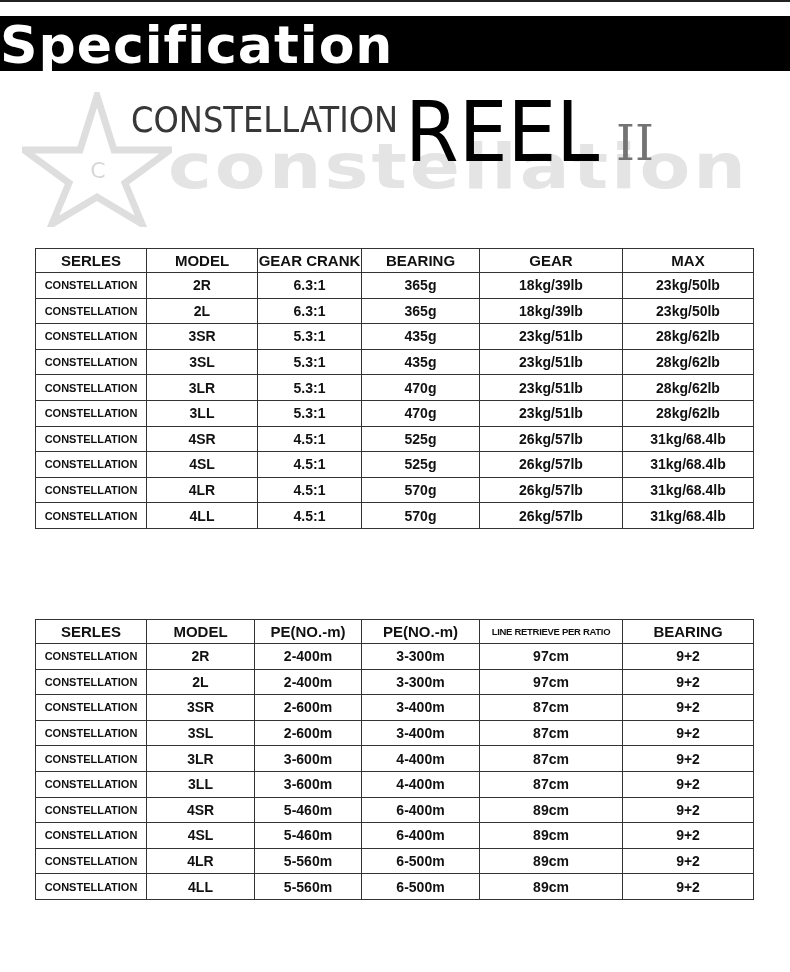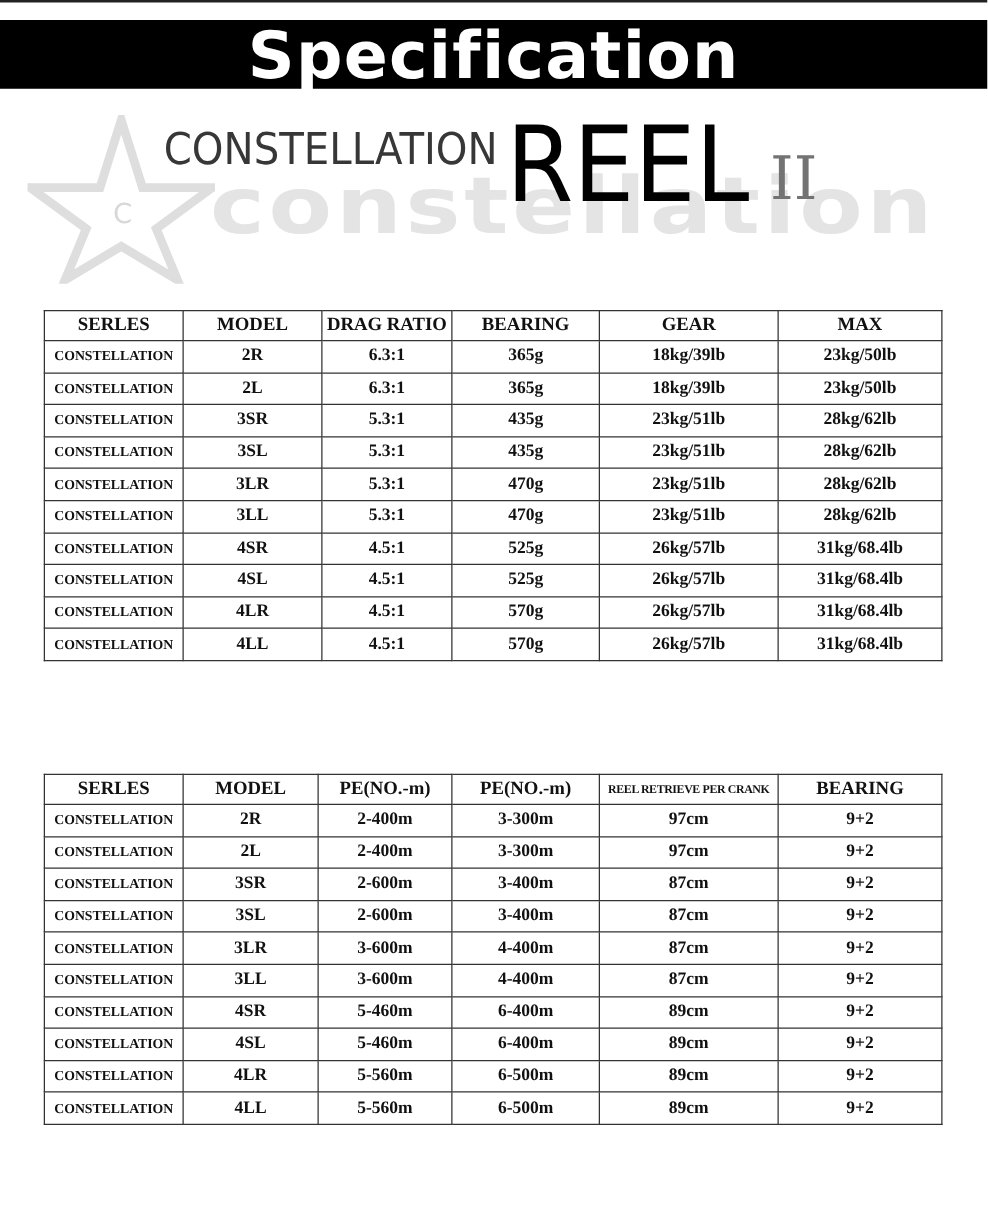--- a/index.html
+++ b/index.html
@@ -7,7 +7,7 @@
   body { position:relative; font-family:"DejaVu Sans", sans-serif; color:#111; }
   .topline { position:absolute; left:0; top:0; width:790px; height:2px; background:#222; }
   .banner { position:absolute; left:0; top:16px; width:790px; height:55px; background:#000; color:#fff;
-            text-align:center; font-weight:bold; font-size:52px; line-height:55px; letter-spacing:1px;
+            text-align:left; font-weight:bold; font-size:52px; line-height:55px; letter-spacing:1px;
             font-family:"DejaVu Sans", sans-serif; }
   .banner span { position:relative; top:2px; }
   .wm-star { position:absolute; left:22px; top:92px; width:150px; height:135px; }

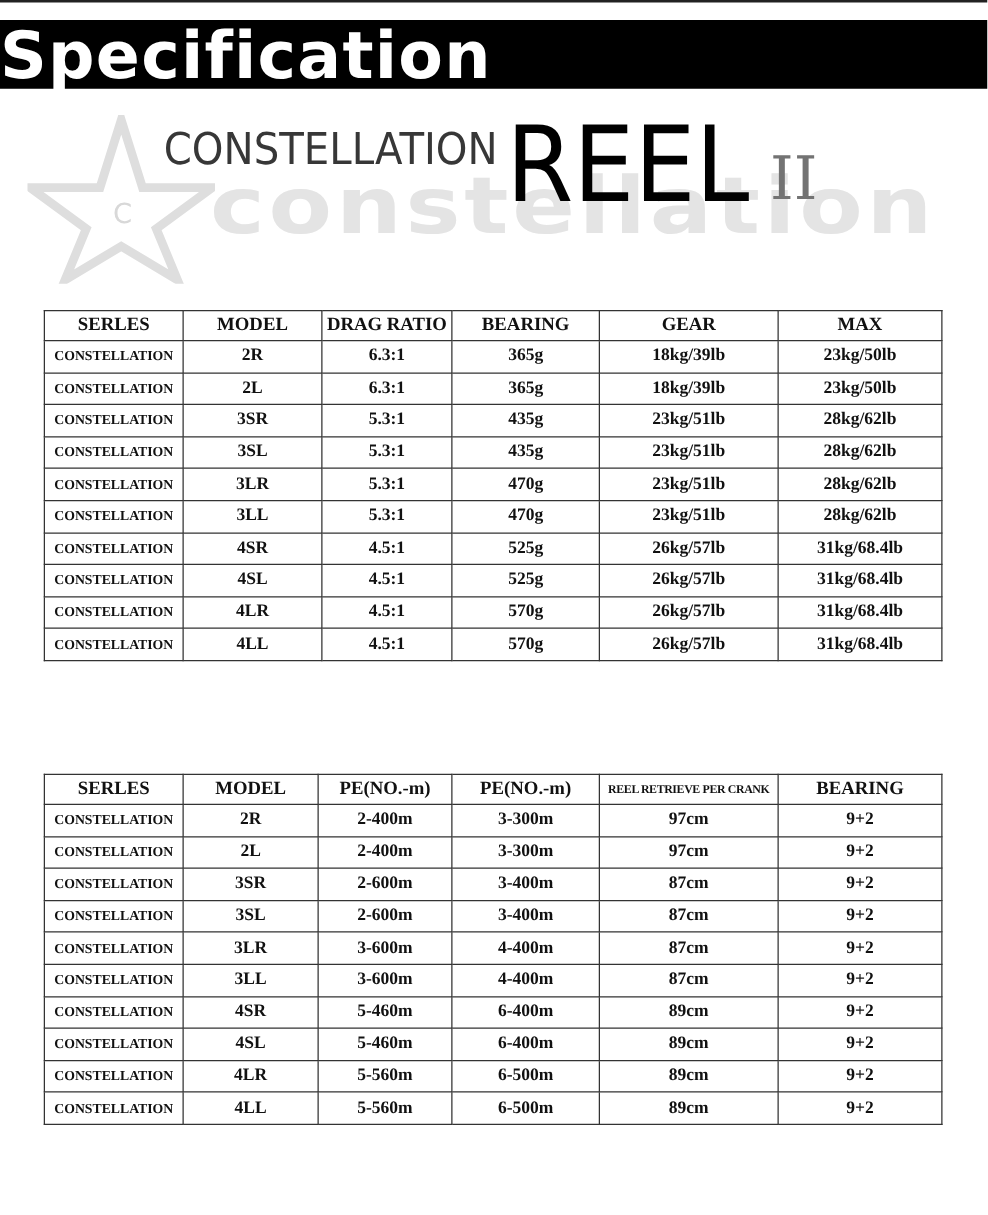--- a/index.html
+++ b/index.html
@@ -18,7 +18,7 @@
   .title-big { position:absolute; left:405px; top:90px; font-family:"DejaVu Sans", sans-serif; font-size:84px;
                line-height:84px; color:#000; transform:scaleX(0.92); transform-origin:left; }
   .title-ii { position:absolute; left:616px; top:118px; font-family:"DejaVu Serif", serif; font-size:48px; line-height:50px; color:#737373; }
-  table { position:absolute; left:35px; border-collapse:collapse; table-layout:fixed; font-family:Liberation Serif, serif; }
+  table { position:absolute; left:35px; border-collapse:collapse; table-layout:fixed; font-family:Liberation Sans, sans-serif; }
   td, th { border:1.5px solid #333; text-align:center; vertical-align:middle; font-weight:bold; padding:0; white-space:nowrap; overflow:hidden; }
   th { font-size:15px; height:24px; }
   td { font-size:14px; height:25.6px; }

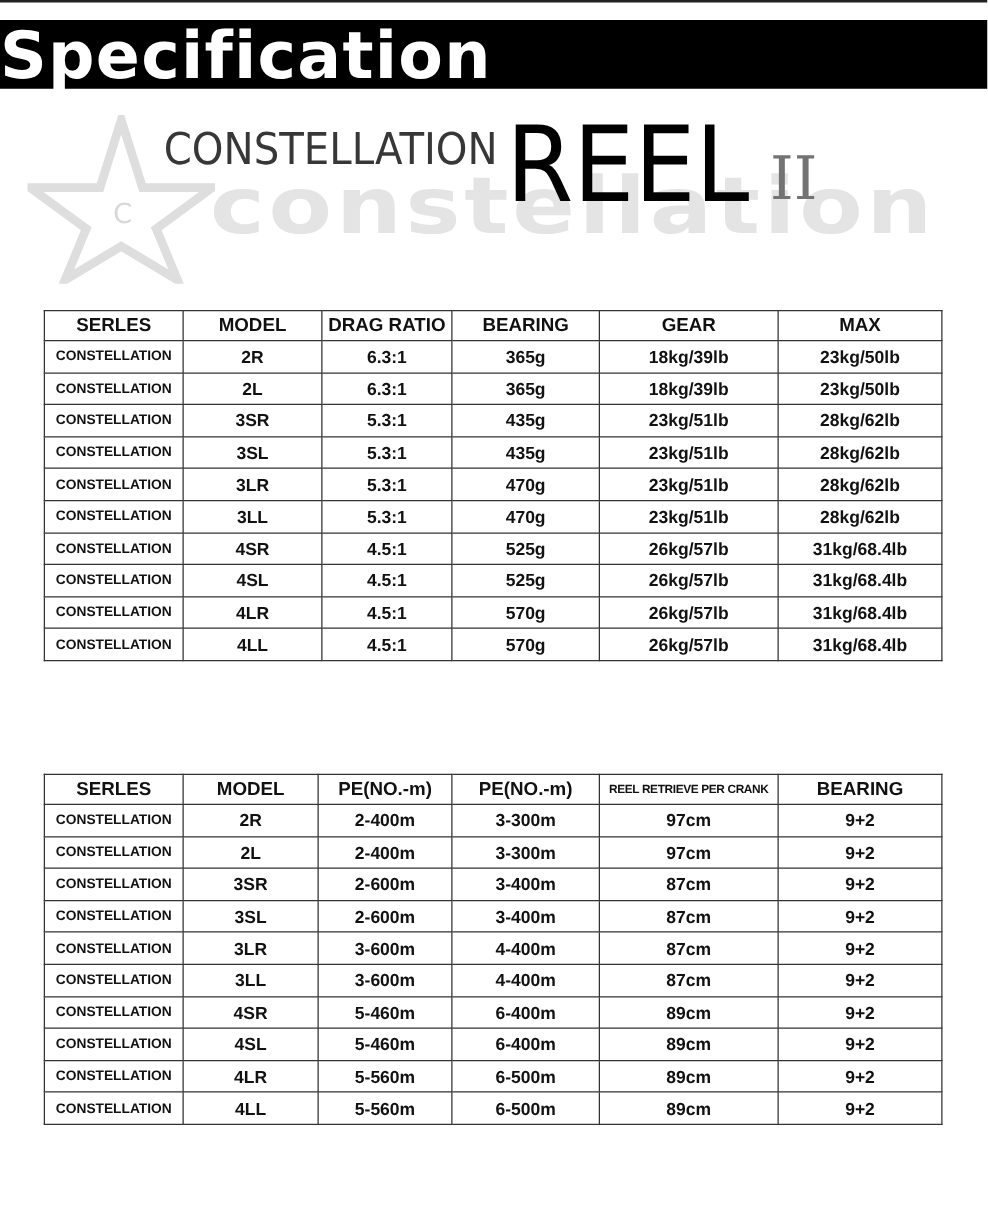--- a/index.html
+++ b/index.html
@@ -60,7 +60,7 @@
     <tr>
       <th>SERLES</th>
       <th>MODEL</th>
-      <th>DRAG RATIO</th>
+      <th>GEAR CRANK</th>
       <th>BEARING</th>
       <th>GEAR</th>
       <th>MAX</th>

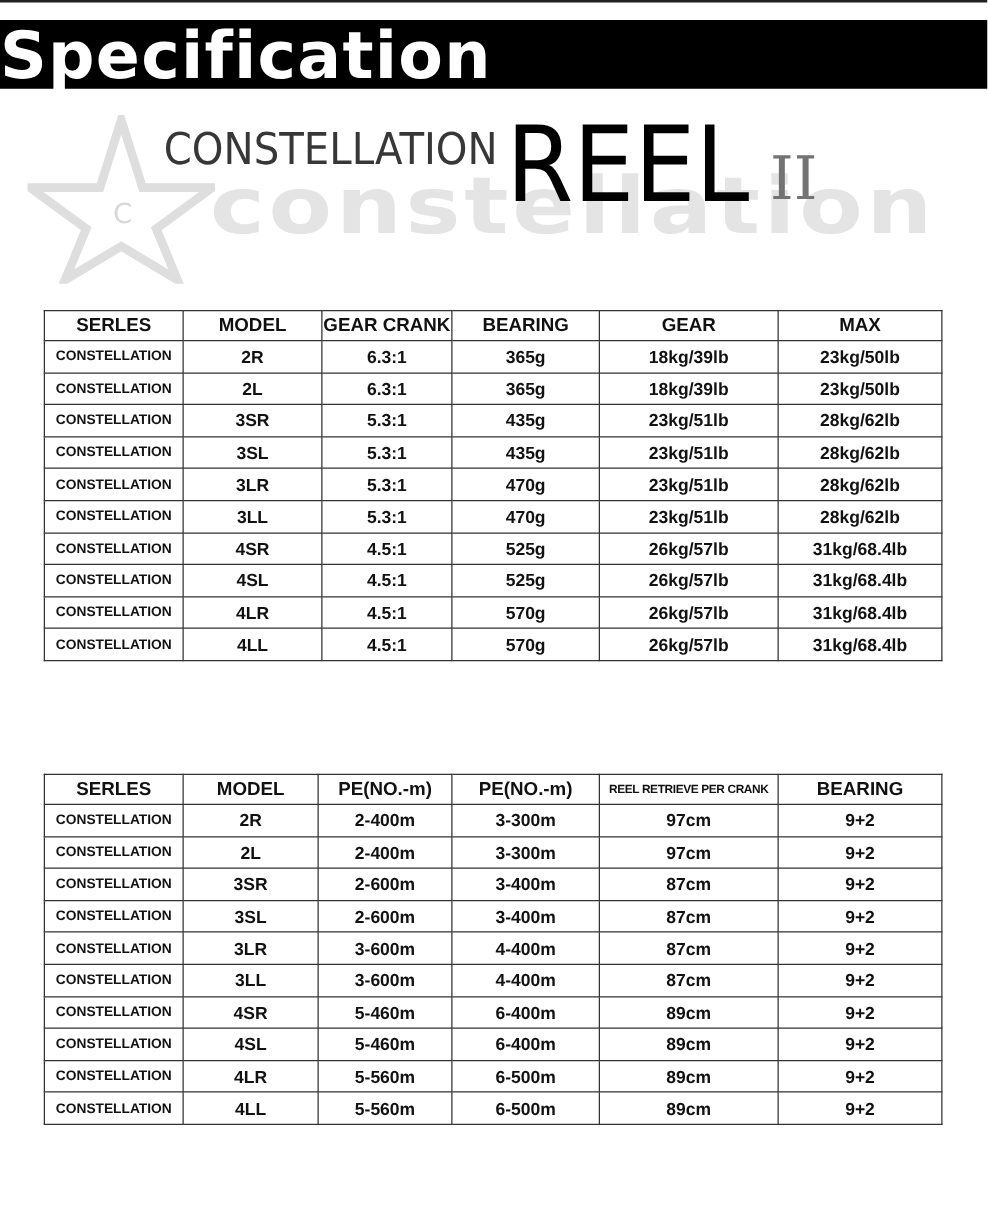--- a/index.html
+++ b/index.html
@@ -165,7 +165,7 @@
       <th>MODEL</th>
       <th>PE(NO.-m)</th>
       <th>PE(NO.-m)</th>
-      <th class="small">REEL RETRIEVE PER CRANK</th>
+      <th class="small">LINE RETRIEVE PER RATIO</th>
       <th>BEARING</th>
     </tr>
   </thead>

